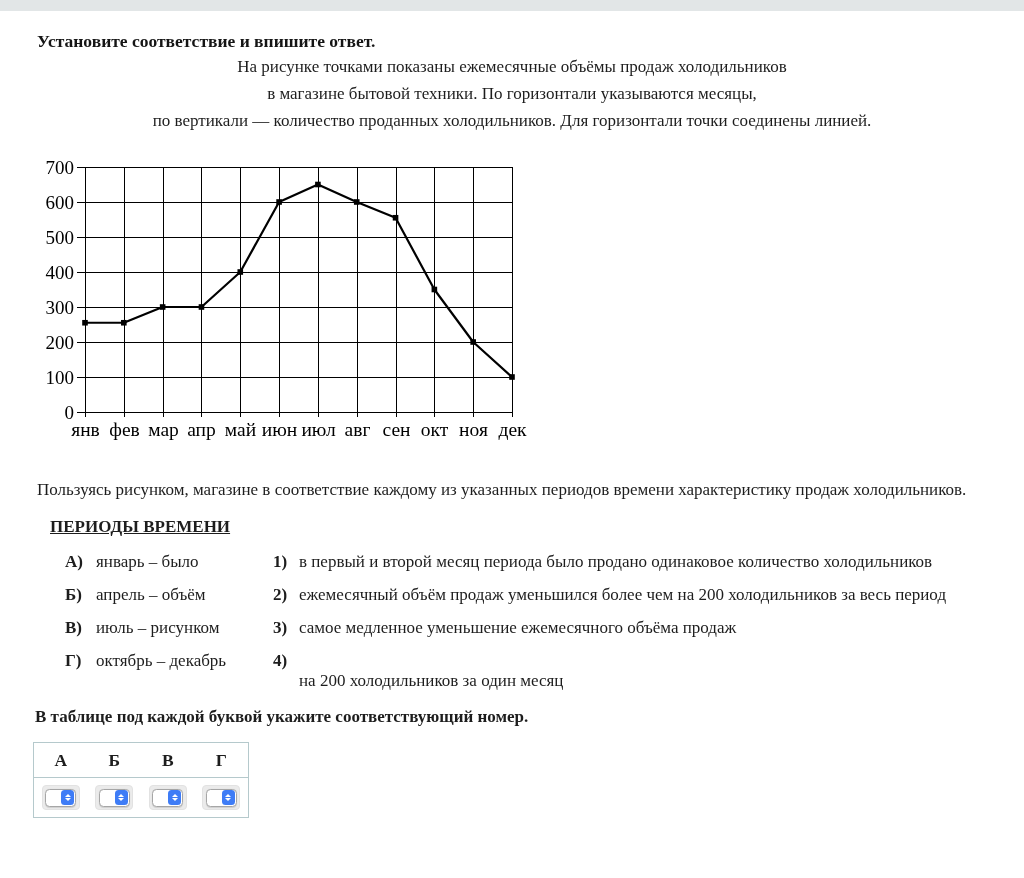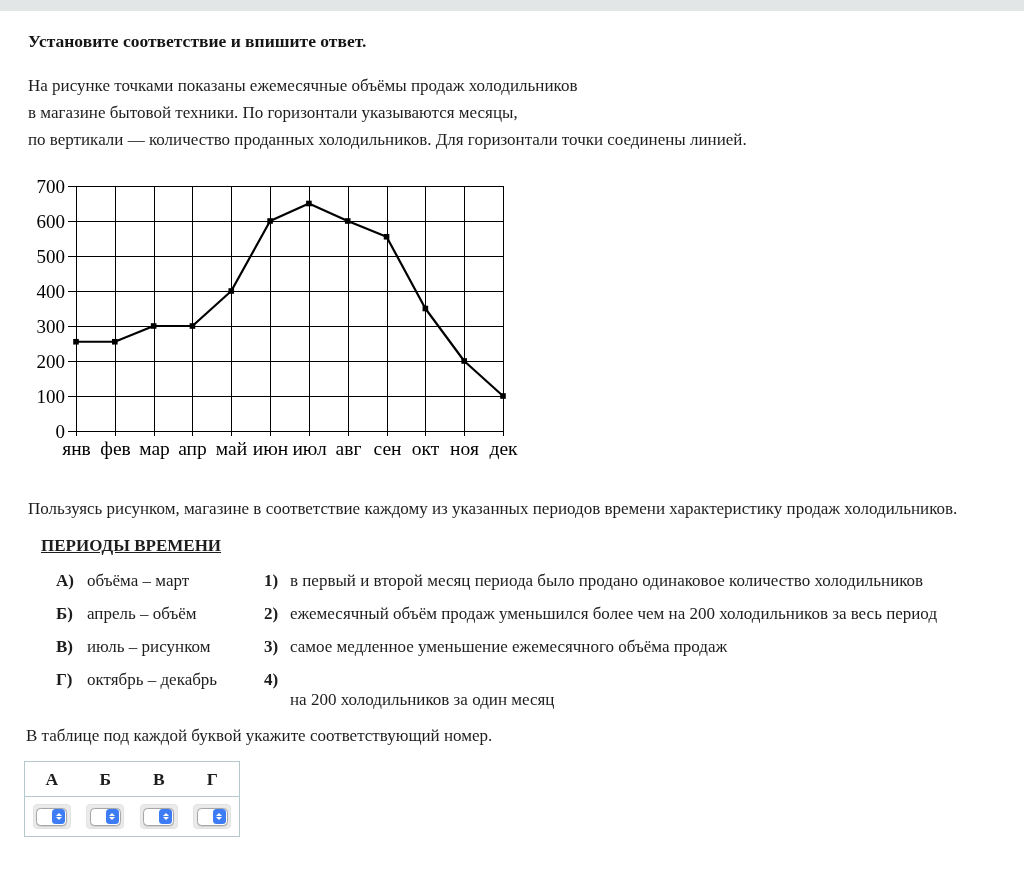--- a/index.html
+++ b/index.html
@@ -15,7 +15,7 @@
     width: 100%; height: 11px;
     background: #e2e6e7;
   }
-  .page { padding: 0 28px; }
+  .page { padding: 0 37px; }
 
   .title {
     margin: 19px 0 0 0;

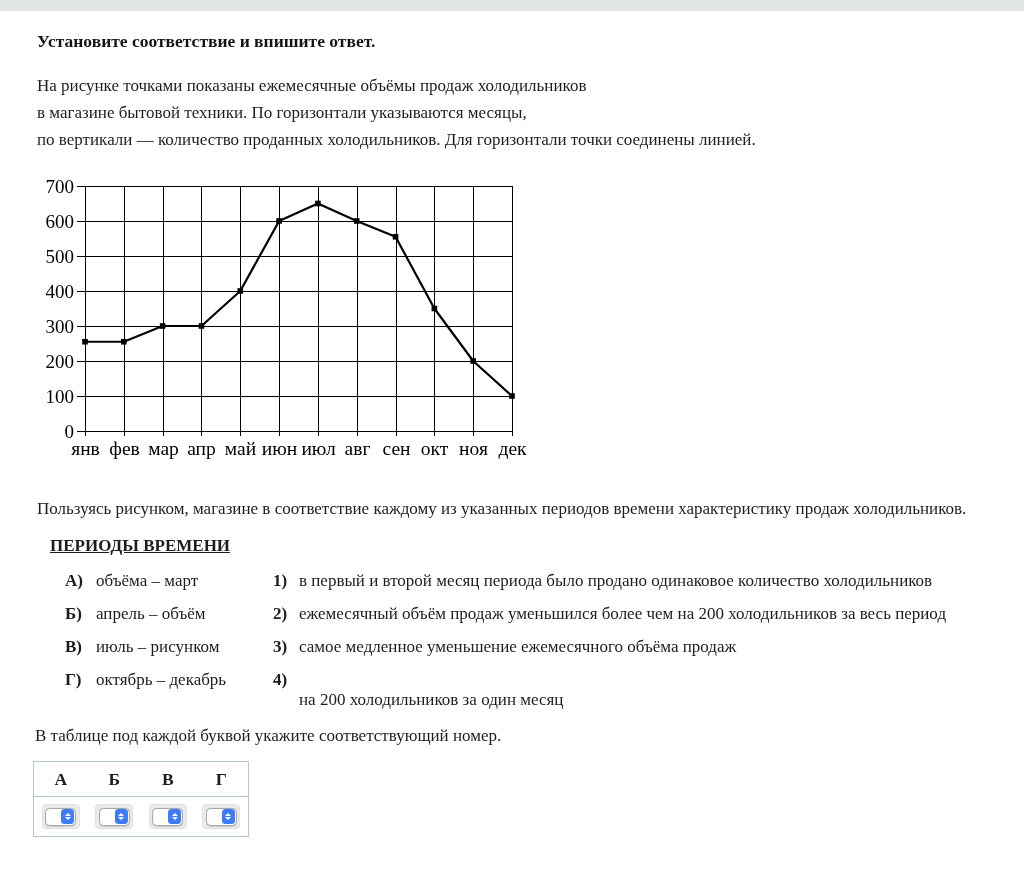--- a/index.html
+++ b/index.html
@@ -25,9 +25,9 @@
     color: #151515;
   }
   .intro {
-    margin-top: 19px;
     font-size: 17px;
     line-height: 27px;
+    text-align: center;
   }
 
   .chart-wrap { margin-top: 20px; }

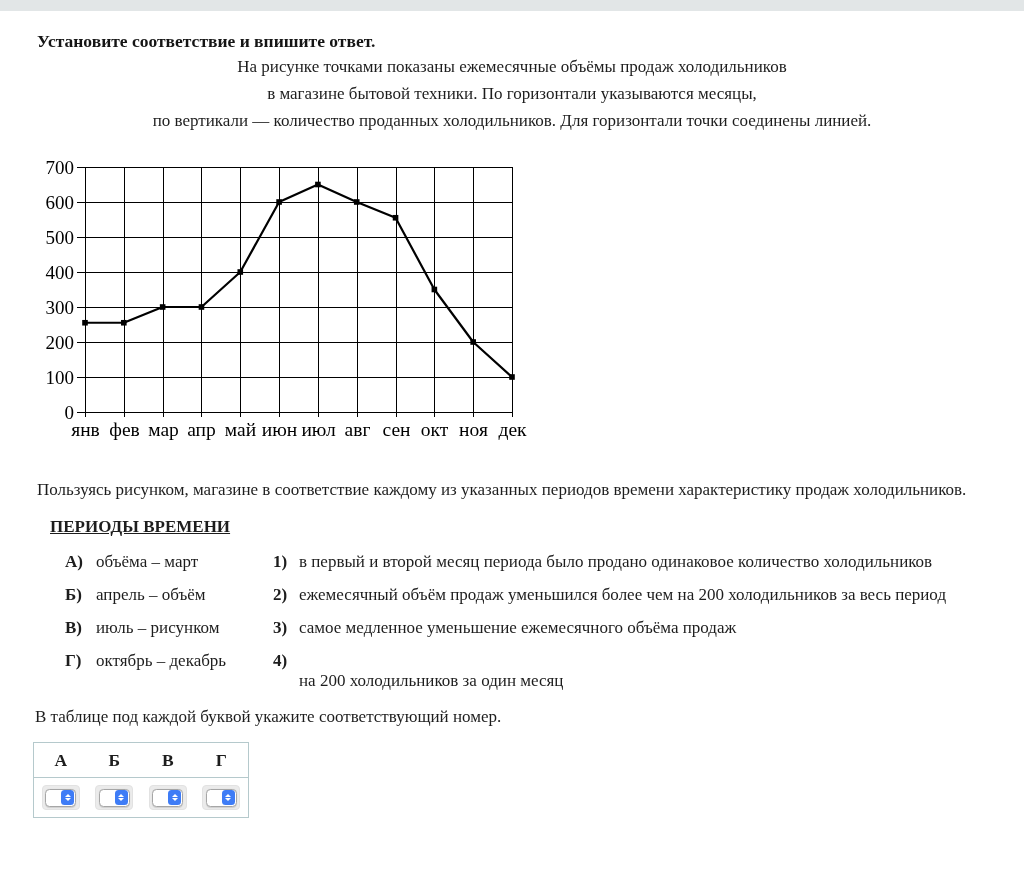--- a/index.html
+++ b/index.html
@@ -241,7 +241,7 @@
     <div class="mrow">
       <div class="period">
         <span class="p-letter">А)</span>
-        <span class="p-text">объёма –  март</span>
+        <span class="p-text">январь –  было</span>
       </div>
       <div class="charc">
         <span class="c-num">1)</span>

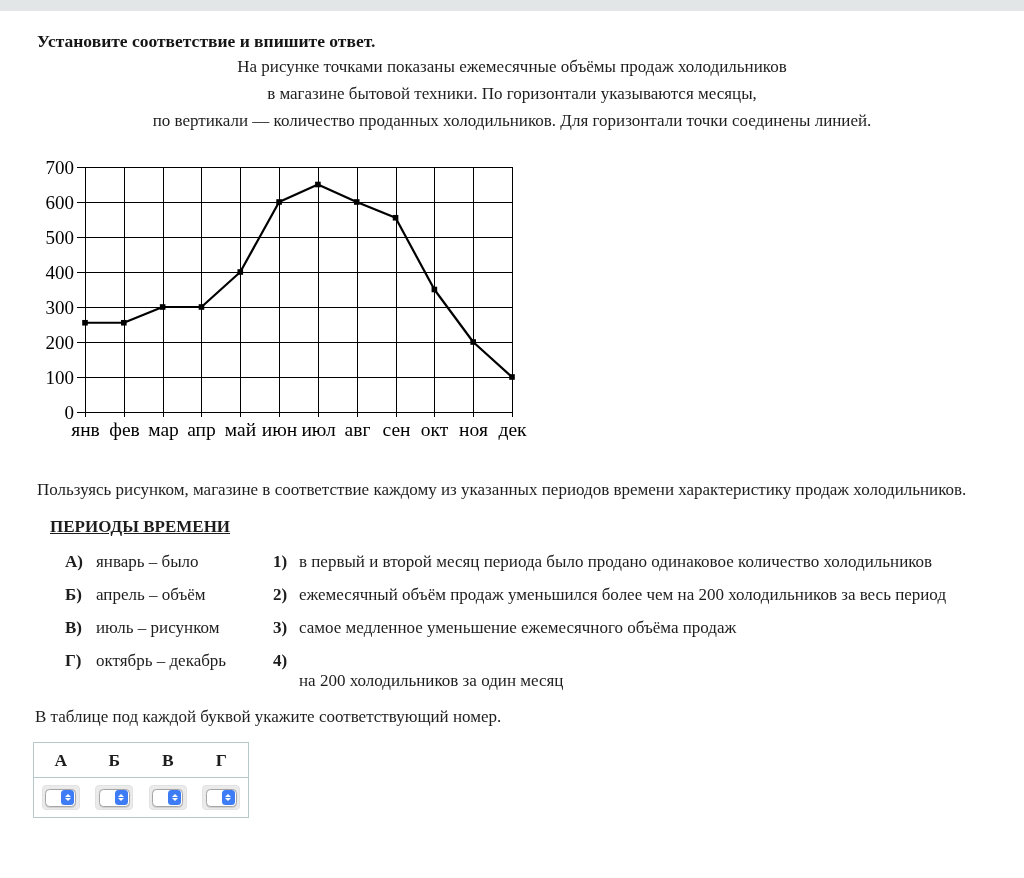--- a/index.html
+++ b/index.html
@@ -73,6 +73,7 @@
     margin: 17px 0 0 -2px;
     font-size: 17px;
     line-height: 20px;
+    font-weight: bold;
   }
 
   .atable {

